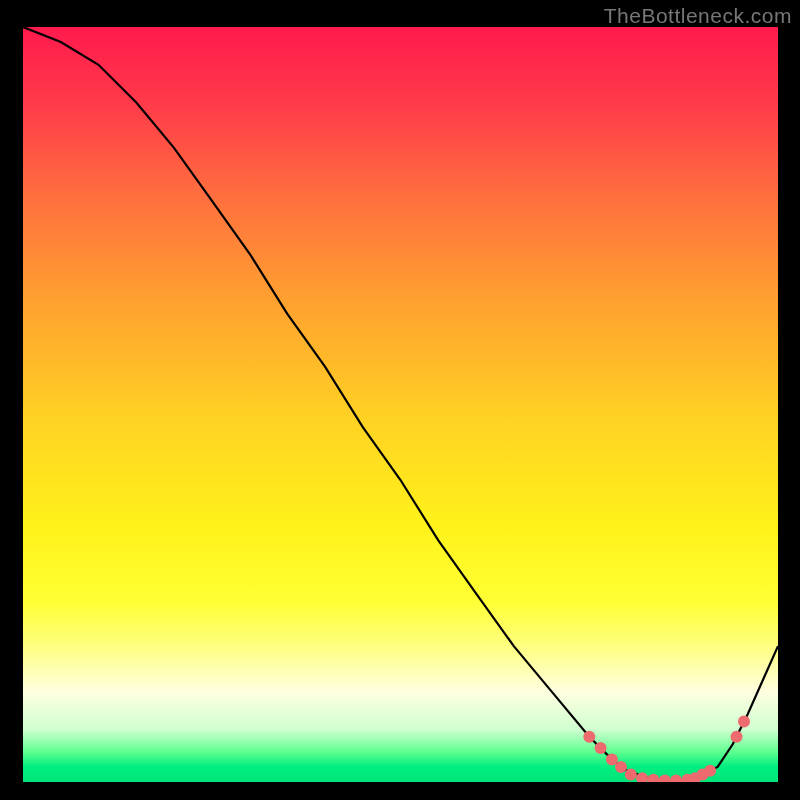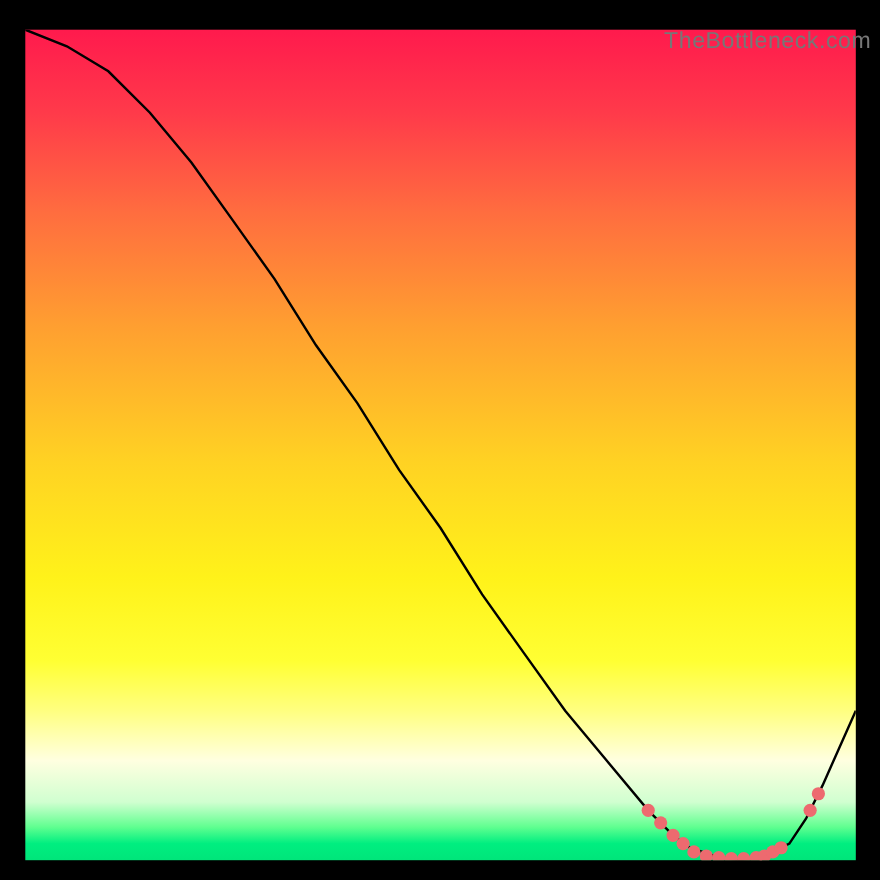--- a/index.html
+++ b/index.html
@@ -29,7 +29,6 @@
     font-weight: 400;
     letter-spacing: 0.5px;
     z-index: 10;
-    margin-top: 22px;
   }
   .plot {
     position: absolute;

